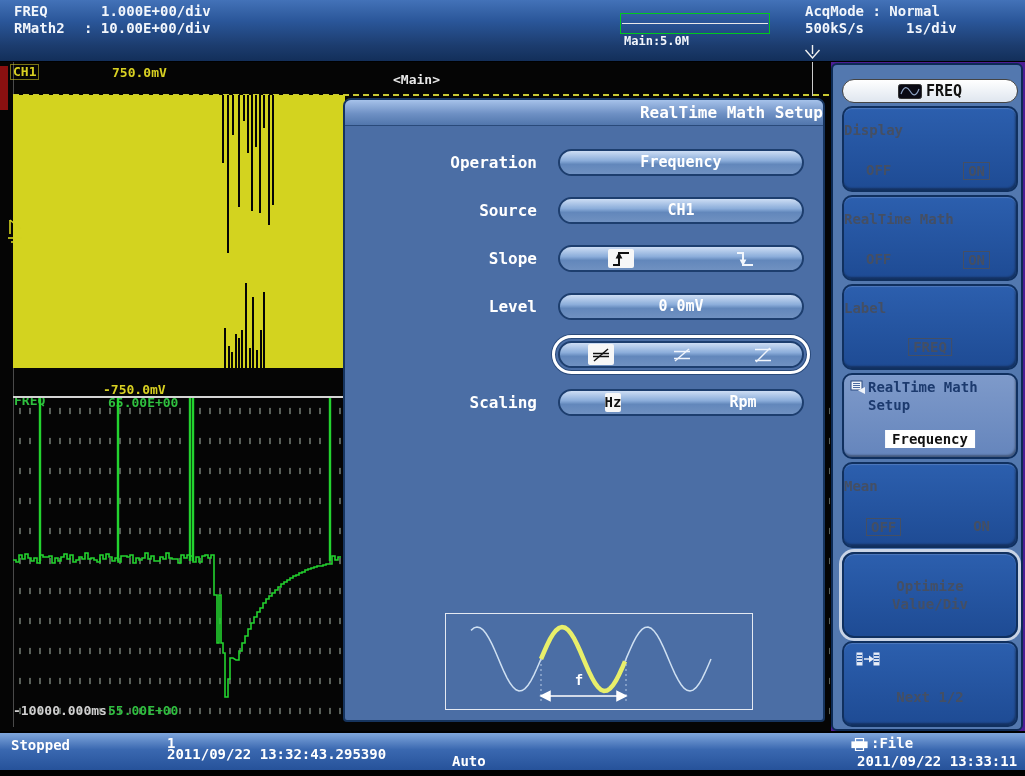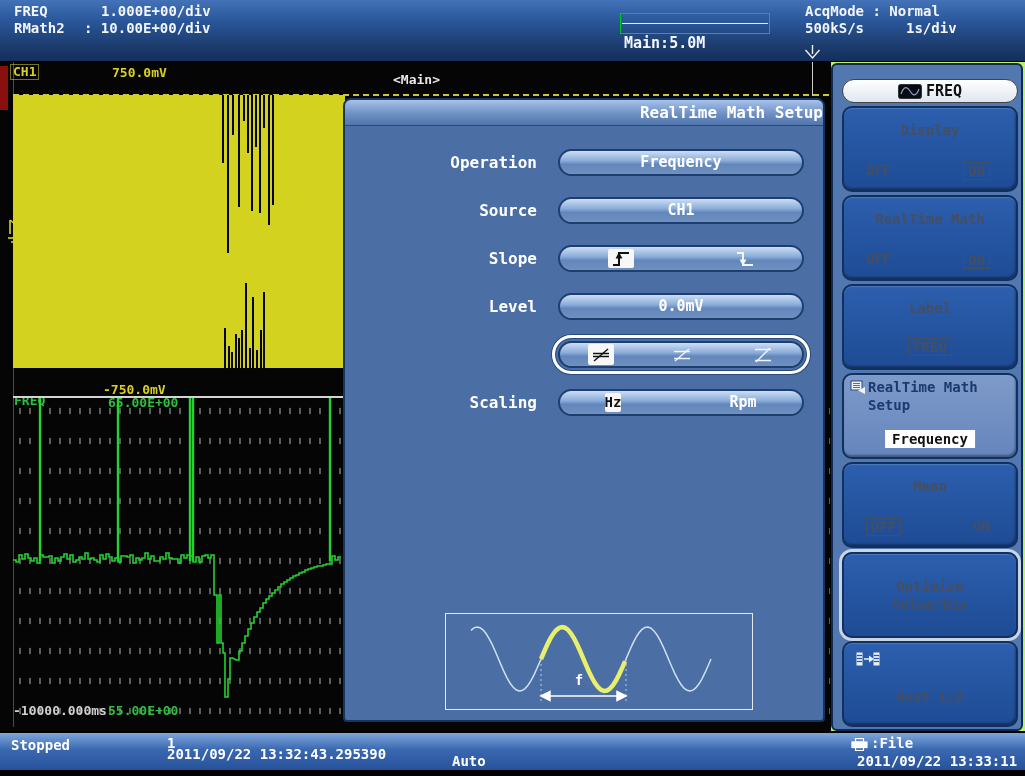--- a/index.html
+++ b/index.html
@@ -3,7 +3,7 @@
 <meta charset="utf-8">
 <style>
   html,body{margin:0;padding:0;background:#000;}
-  .screen{position:relative;width:1025px;height:776px;background:#bef264;overflow:hidden;
+  .screen{position:relative;width:1025px;height:776px;background:#4c1d95;overflow:hidden;
           font-family:"DejaVu Sans Mono",monospace;font-weight:bold;color:#f2f6fc;
           -webkit-font-smoothing:none;}
   .abs{position:absolute;}

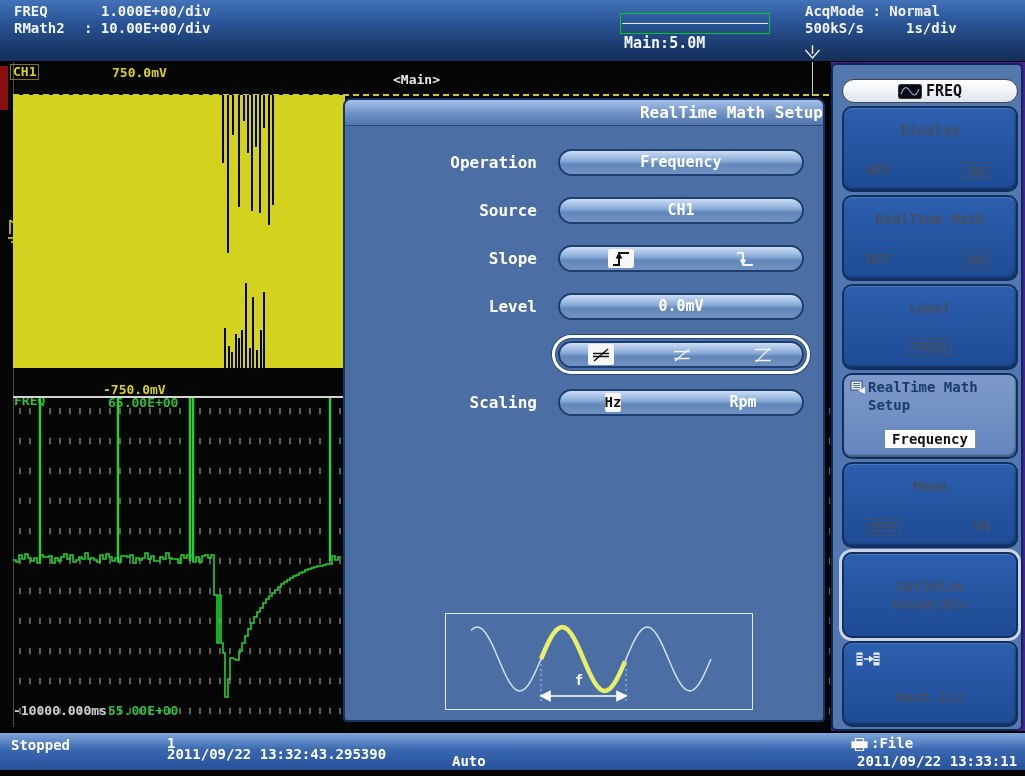--- a/index.html
+++ b/index.html
@@ -101,7 +101,7 @@
     <div class="mem-box">
       <div class="mem-line"></div>
     </div>
-    <span class="hdr-txt" style="left:624px;top:34px;font-size:15px;">Main:5.0M</span>
+    <span class="hdr-txt" style="left:624px;top:34px;font-size:12px;">Main:5.0M</span>
 
     <span class="hdr-txt" style="left:805px;top:3px;">AcqMode : Normal</span>
     <span class="hdr-txt" style="left:805px;top:20px;">500kS/s</span>

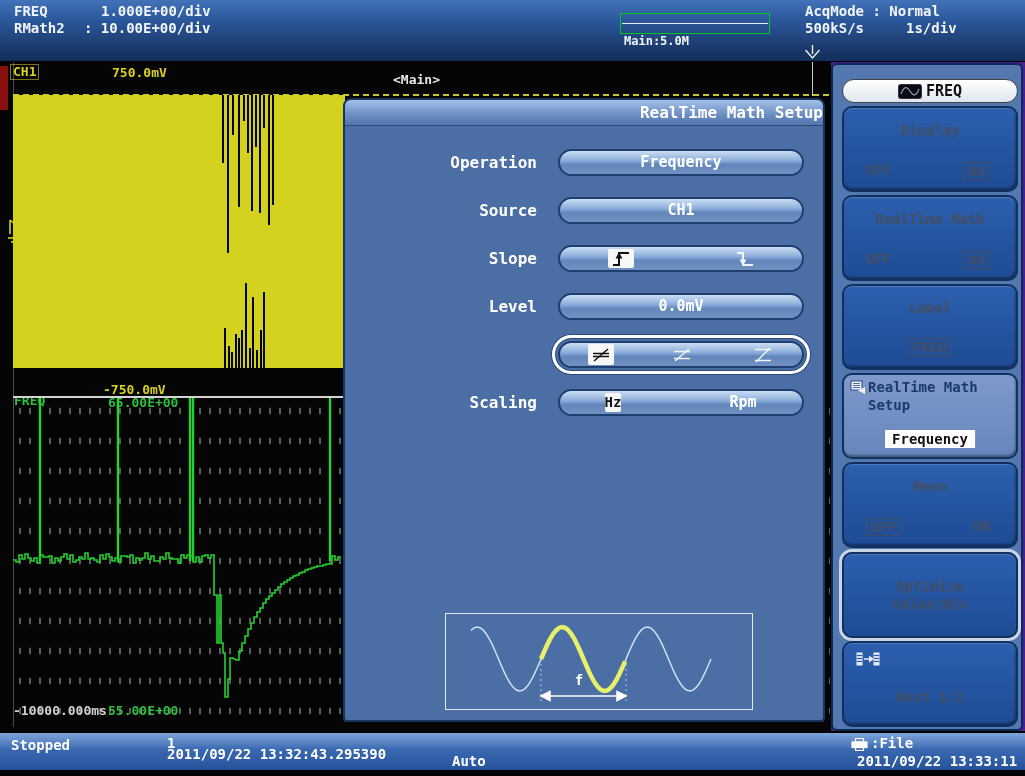--- a/index.html
+++ b/index.html
@@ -73,7 +73,7 @@
         background:linear-gradient(#2c5fae,#1e4b94);border:2px solid #10305f;
         border-radius:10px;box-sizing:border-box;color:#454f63;font-size:14px;
         box-shadow:inset 0 1px 1px rgba(140,170,220,.35), inset -1px -2px 2px rgba(0,0,0,.35);}
-  .skey .title{position:absolute;left:0;top:14px;width:100%;text-align:center;}
+  .skey .title{position:absolute;left:0;top:14px;width:100%;text-align:left;}
   .skey .off{position:absolute;left:22px;top:54px;}
   .skey .on{position:absolute;right:26px;top:54px;}
   .boxed{border:1px solid currentColor;padding:0 4px;}

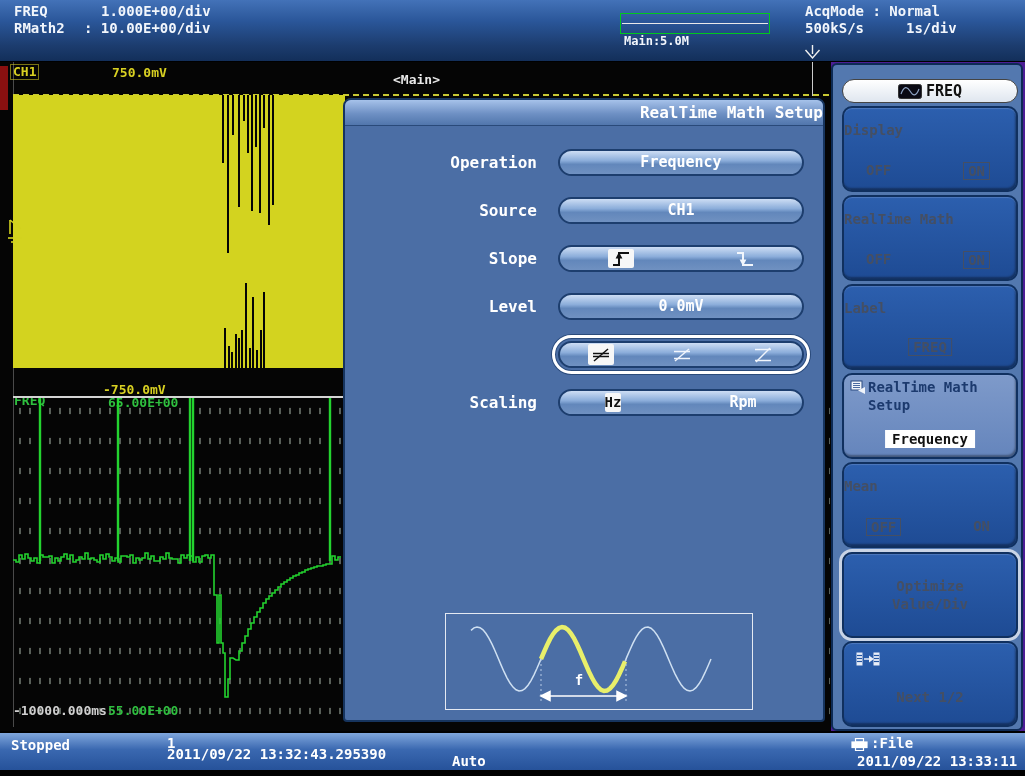--- a/index.html
+++ b/index.html
@@ -78,7 +78,7 @@
   .skey .on{position:absolute;right:26px;top:54px;}
   .boxed{border:1px solid currentColor;padding:0 4px;}
   .skey-sel{background:linear-gradient(#7e9aca,#6585bc);color:#1c3a6e;}
-  .skey-opt{box-shadow:0 0 0 3px #c9d4e6, inset 0 1px 1px rgba(140,170,220,.35);}
+  .skey-opt{box-shadow:0 0 0 3px #c9d4e6, inset 0 1px 1px rgba(140,170,220,.35);border-radius:12px;}
 
   
   .statusbar{position:absolute;left:0;top:731px;width:1025px;height:39px;

